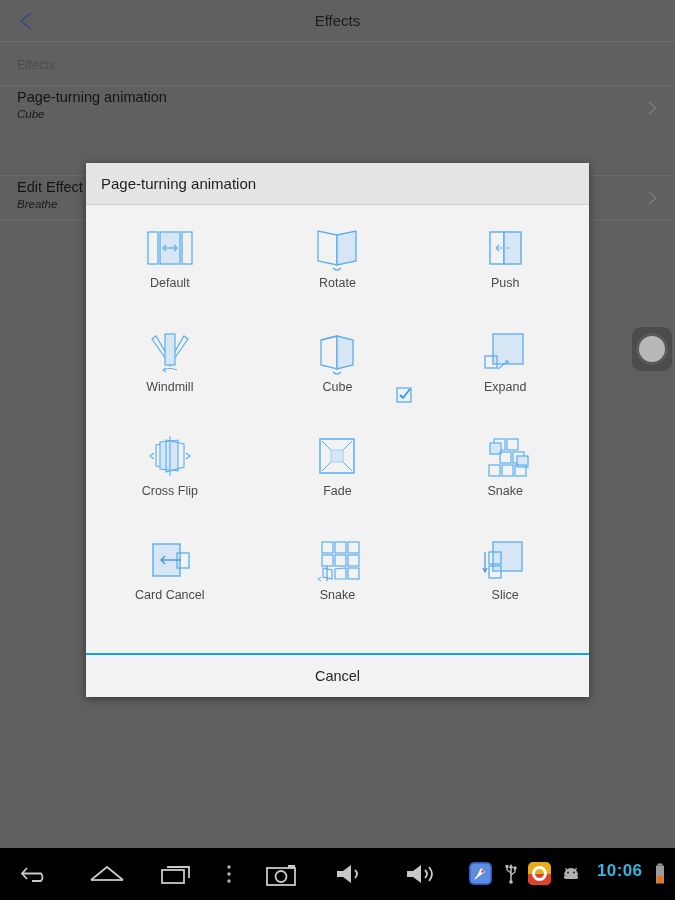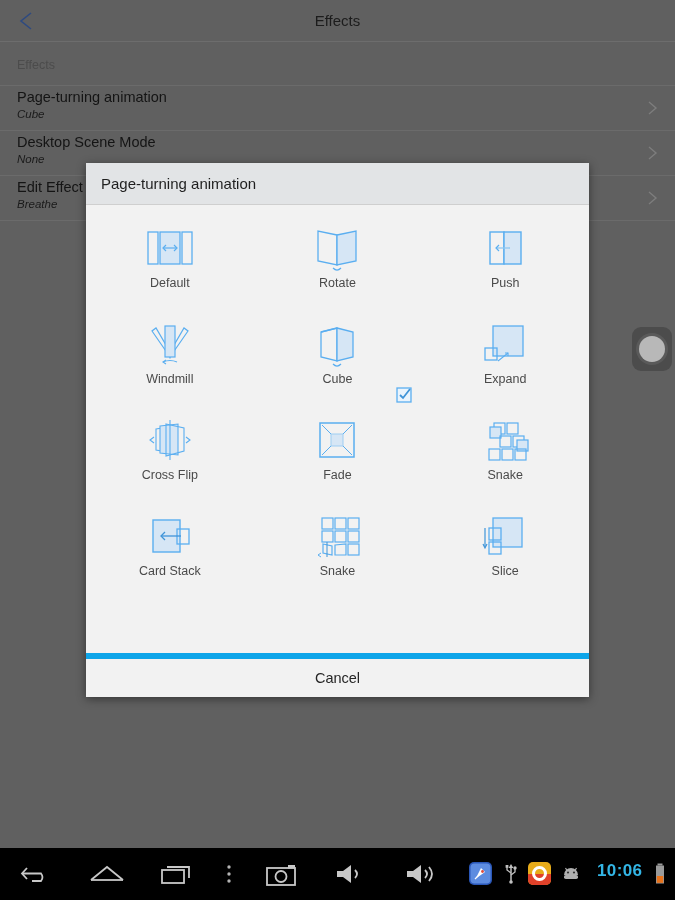--- a/index.html
+++ b/index.html
@@ -144,15 +144,6 @@
     </div>
   </div>
 
-  <div class="row" style="top:130px;">
-    <div class="row-title">Desktop Scene Mode</div>
-    <div class="row-sub">None</div>
-    <div class="row-chevron">
-      <svg width="18" height="18" viewBox="0 0 18 18">
-        <polyline points="6,3 13,9 6,15" fill="none" stroke="#7d7d7d" stroke-width="1.4"></polyline>
-      </svg>
-    </div>
-  </div>
 
   <div class="row" style="top:175px;">
     <div class="row-title">Edit Effect</div>

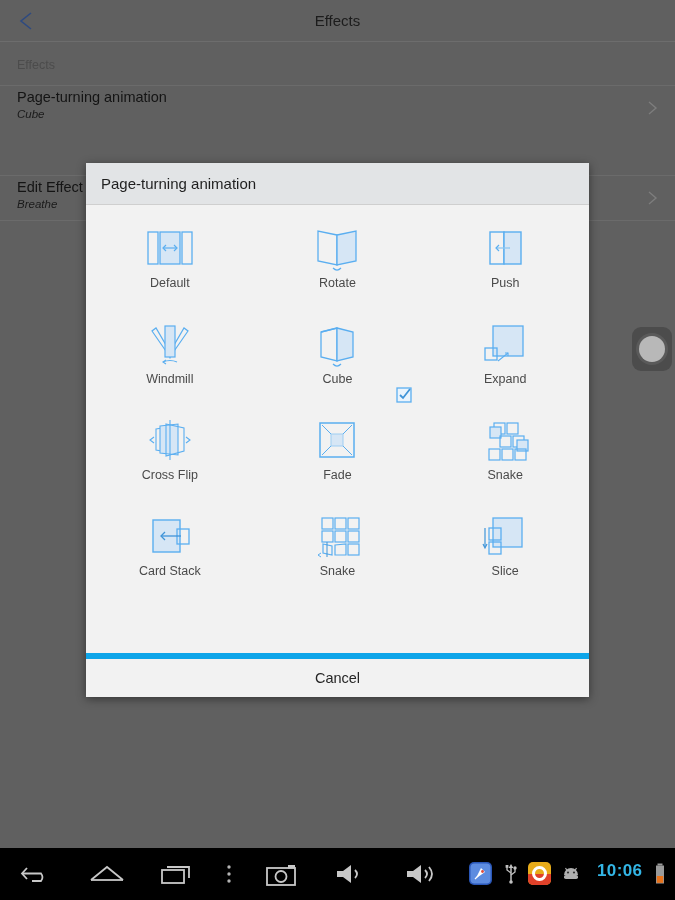--- a/index.html
+++ b/index.html
@@ -79,7 +79,7 @@
   .grid {
     display:grid;
     grid-template-columns:repeat(3,1fr);
-    row-gap:8px;
+    row-gap:16px;
   }
   .cell {
     height:88px;

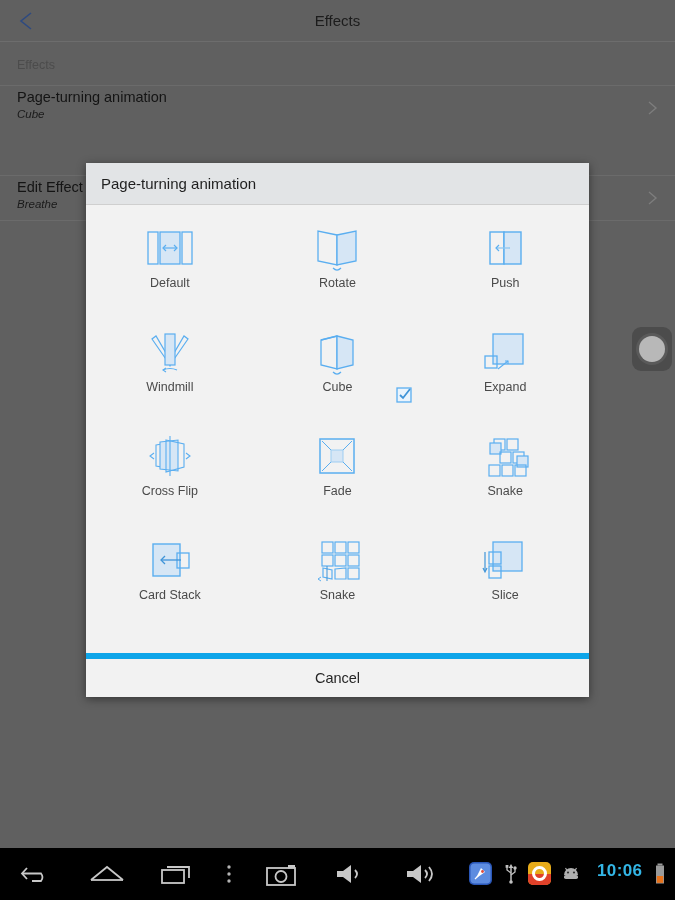--- a/index.html
+++ b/index.html
@@ -298,7 +298,7 @@
               <polyline points="24,21 20,25 24,29" fill="none" stroke="#3f94d8" stroke-width="1.3"></polyline>
             </svg>
           </div>
-          <div class="caption">Card Stack</div>
+          <div class="caption">Card Cancel</div>
         </div>
 
         <div class="cell">

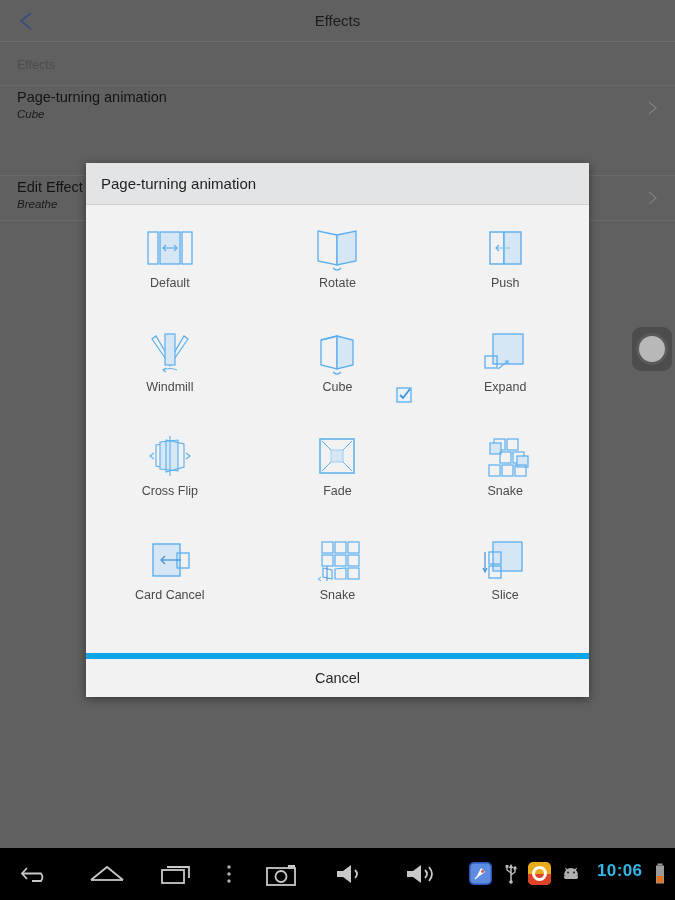--- a/index.html
+++ b/index.html
@@ -98,7 +98,7 @@
     width:16px; height:16px;
   }
   .dialog-footer {
-    height:43px; border-top:6px solid #0ea5e9;
+    height:43px; border-top:2px solid #0ea5e9;
     display:flex; align-items:center; justify-content:center;
     cursor:pointer; background:#f2f2f2;
   }

